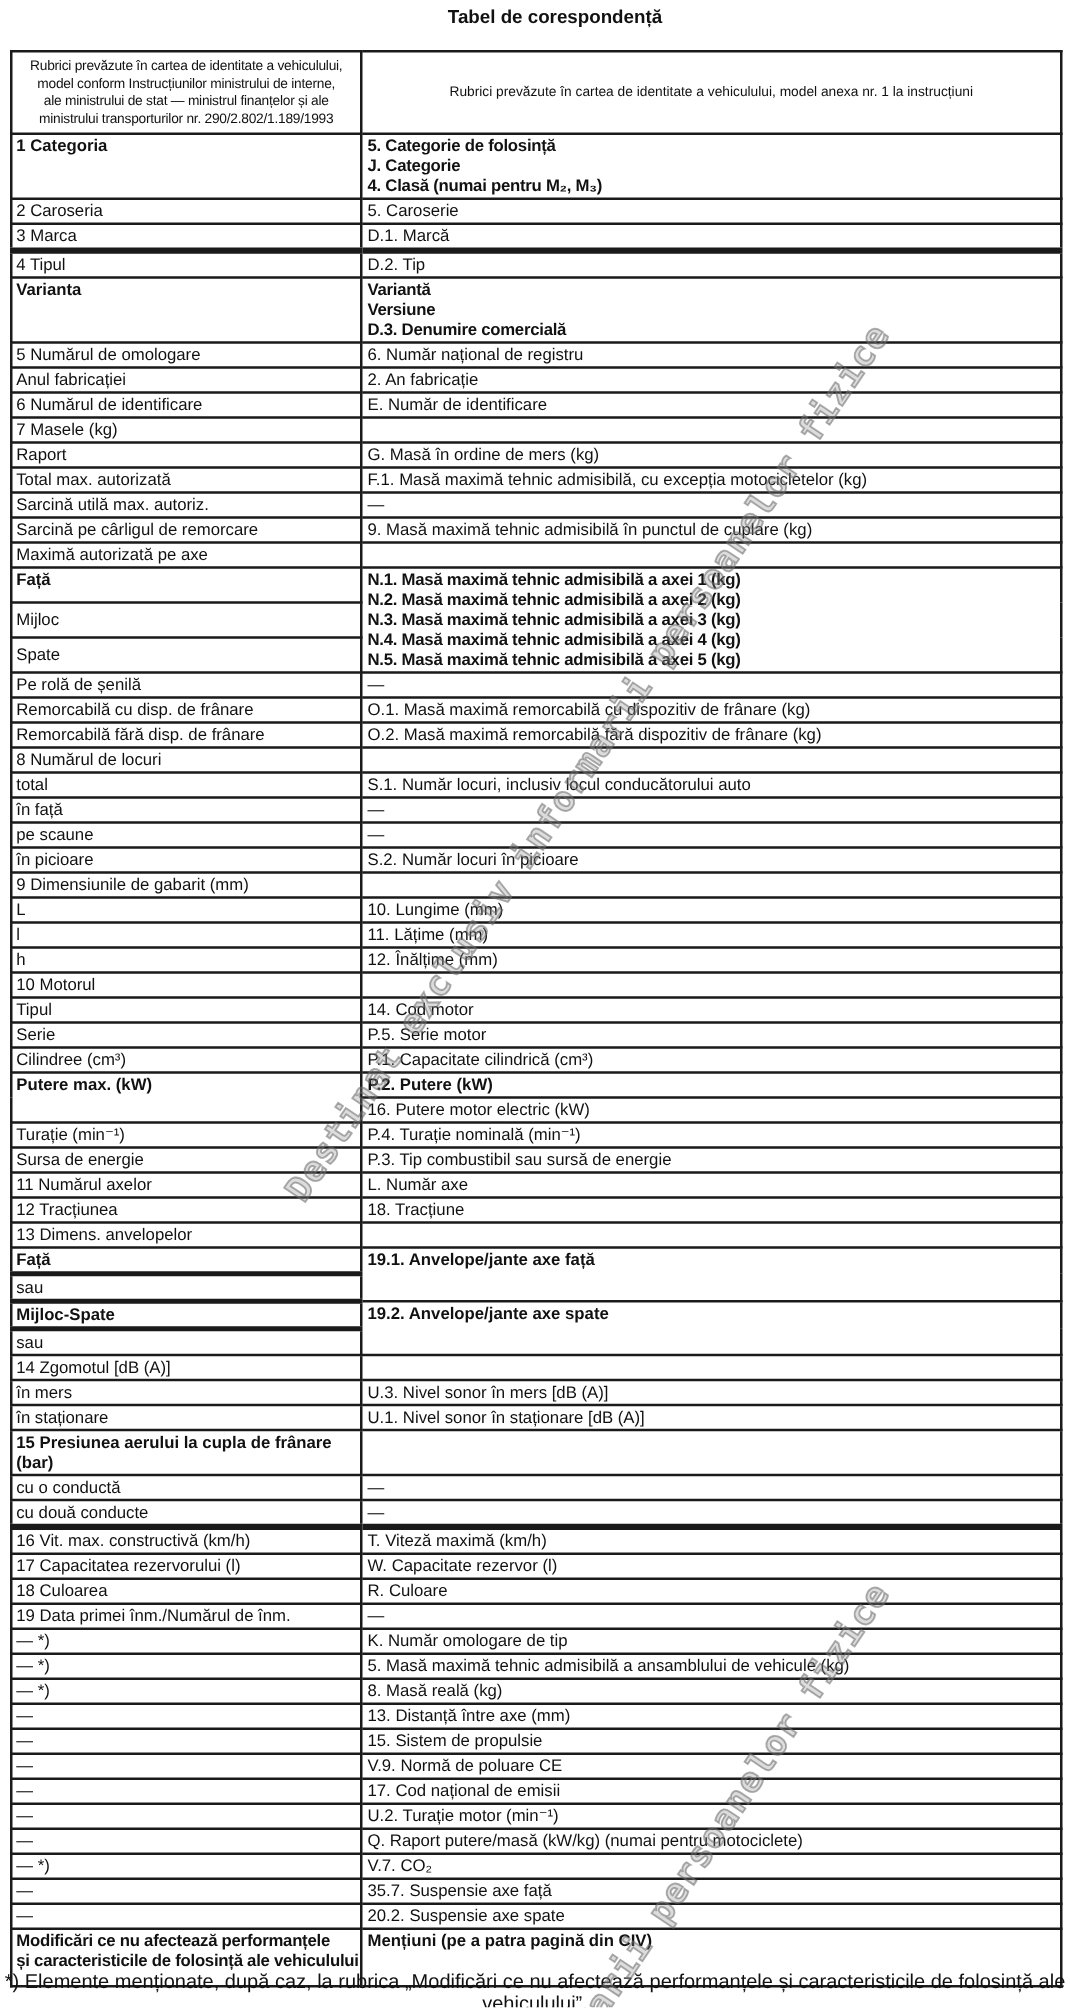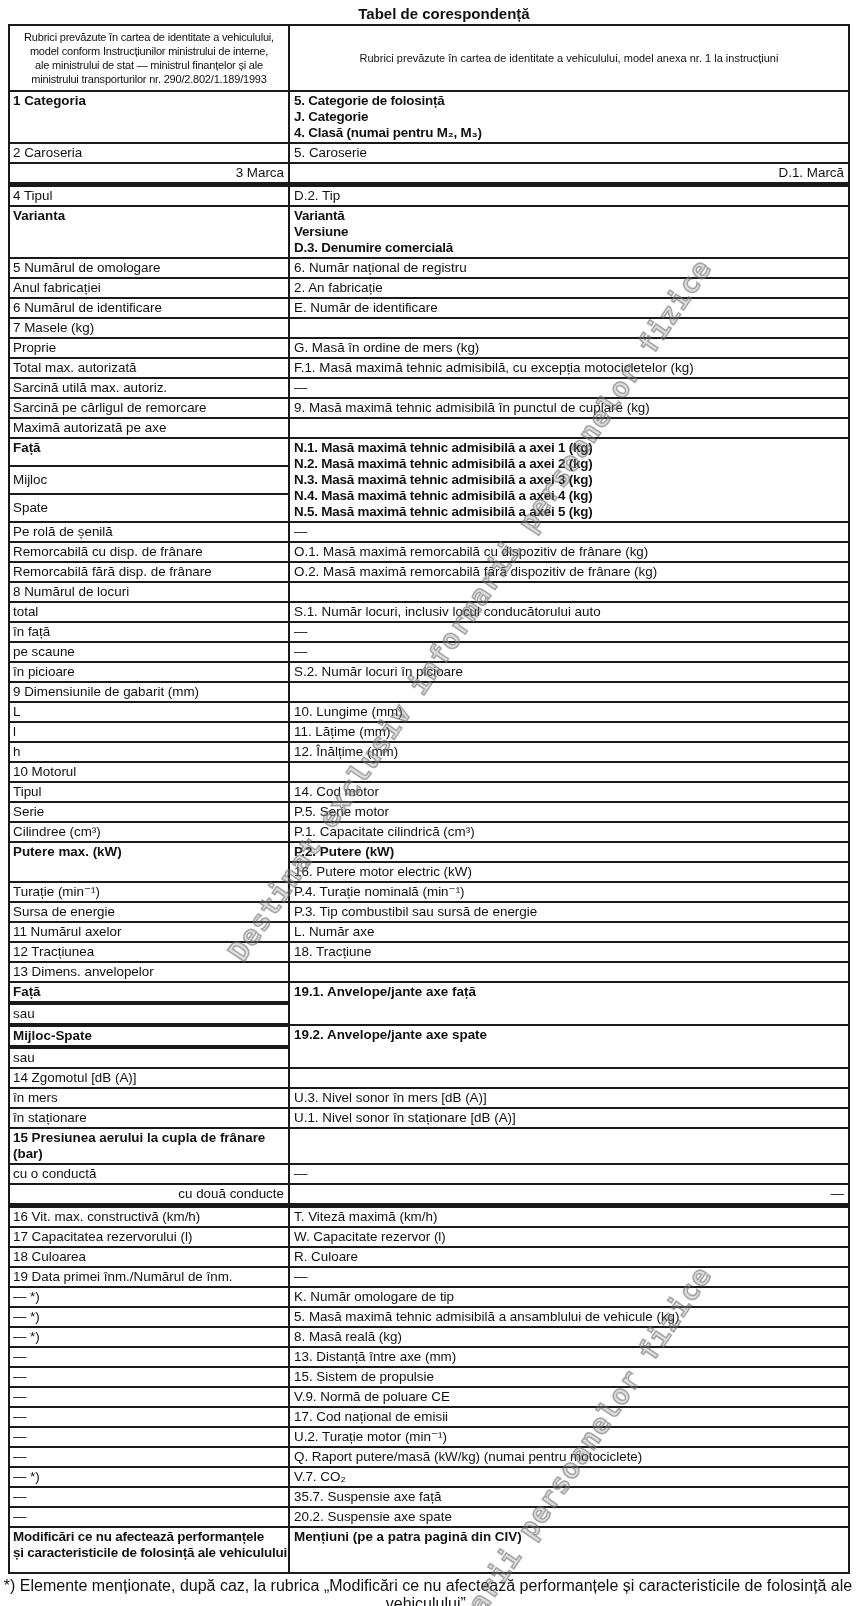--- a/index.html
+++ b/index.html
@@ -18,7 +18,7 @@
     font-size: 15px; font-weight: bold;
   }
   table.corr {
-    position: absolute; top: 24px; left: 8px;
+    position: absolute; top: 40px; left: 8px;
     width: 840px;
     border-collapse: collapse;
     table-layout: fixed;

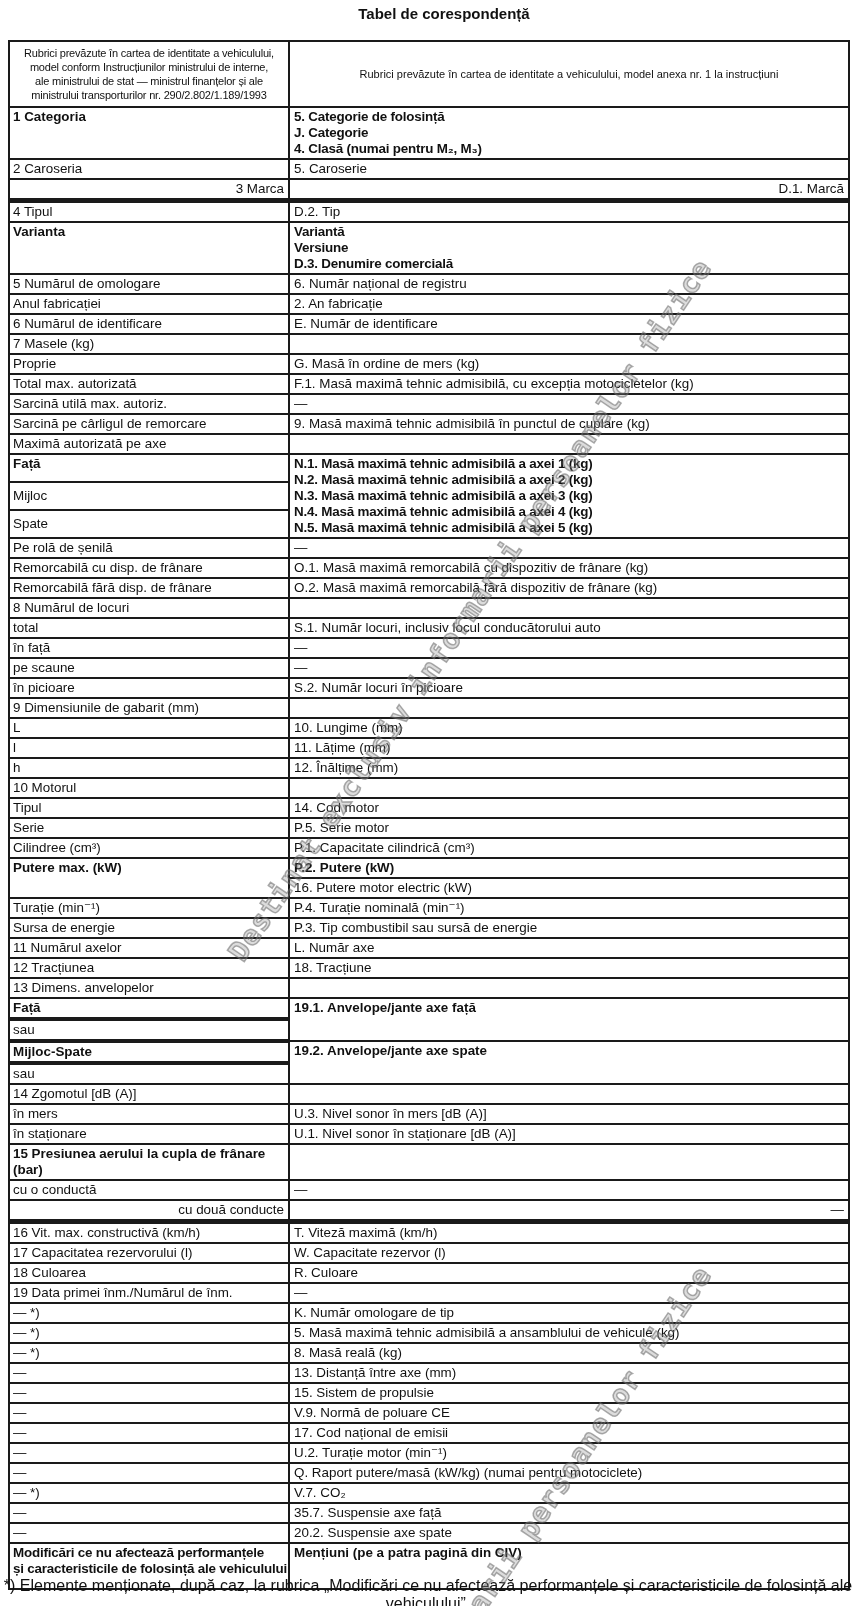--- a/index.html
+++ b/index.html
@@ -34,7 +34,7 @@
   }
   table.corr td.rc { padding-left: 4px; }
   table.corr td.top { vertical-align: top; font-weight: bold; }
-  table.corr td.tb  { border-bottom-width: 5px; text-align: right; }  
+  table.corr td.tb  { border-bottom-width: 5px; }  
   table.corr td.tbl { border-bottom-width: 4px; }  
   table.corr td.hc {
     text-align: center;

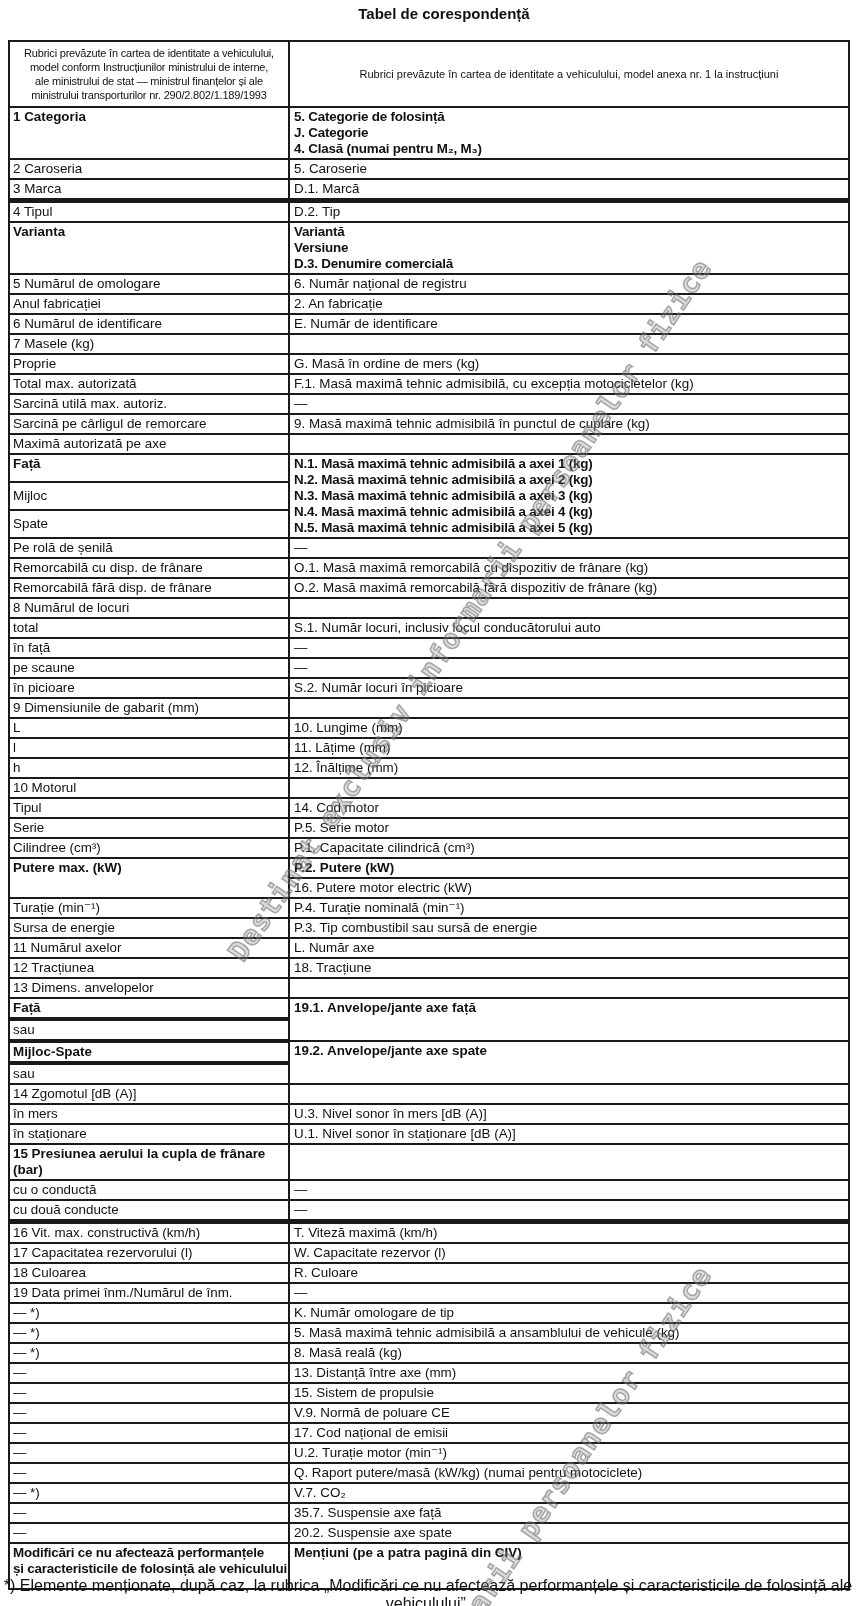--- a/index.html
+++ b/index.html
@@ -132,7 +132,7 @@
           <td class="rc"></td>
         </tr>
         <tr>
-          <td class="lc">Proprie</td>
+          <td class="lc">Raport</td>
           <td class="rc">G. Masă în ordine de mers (kg)</td>
         </tr>
         <tr>

